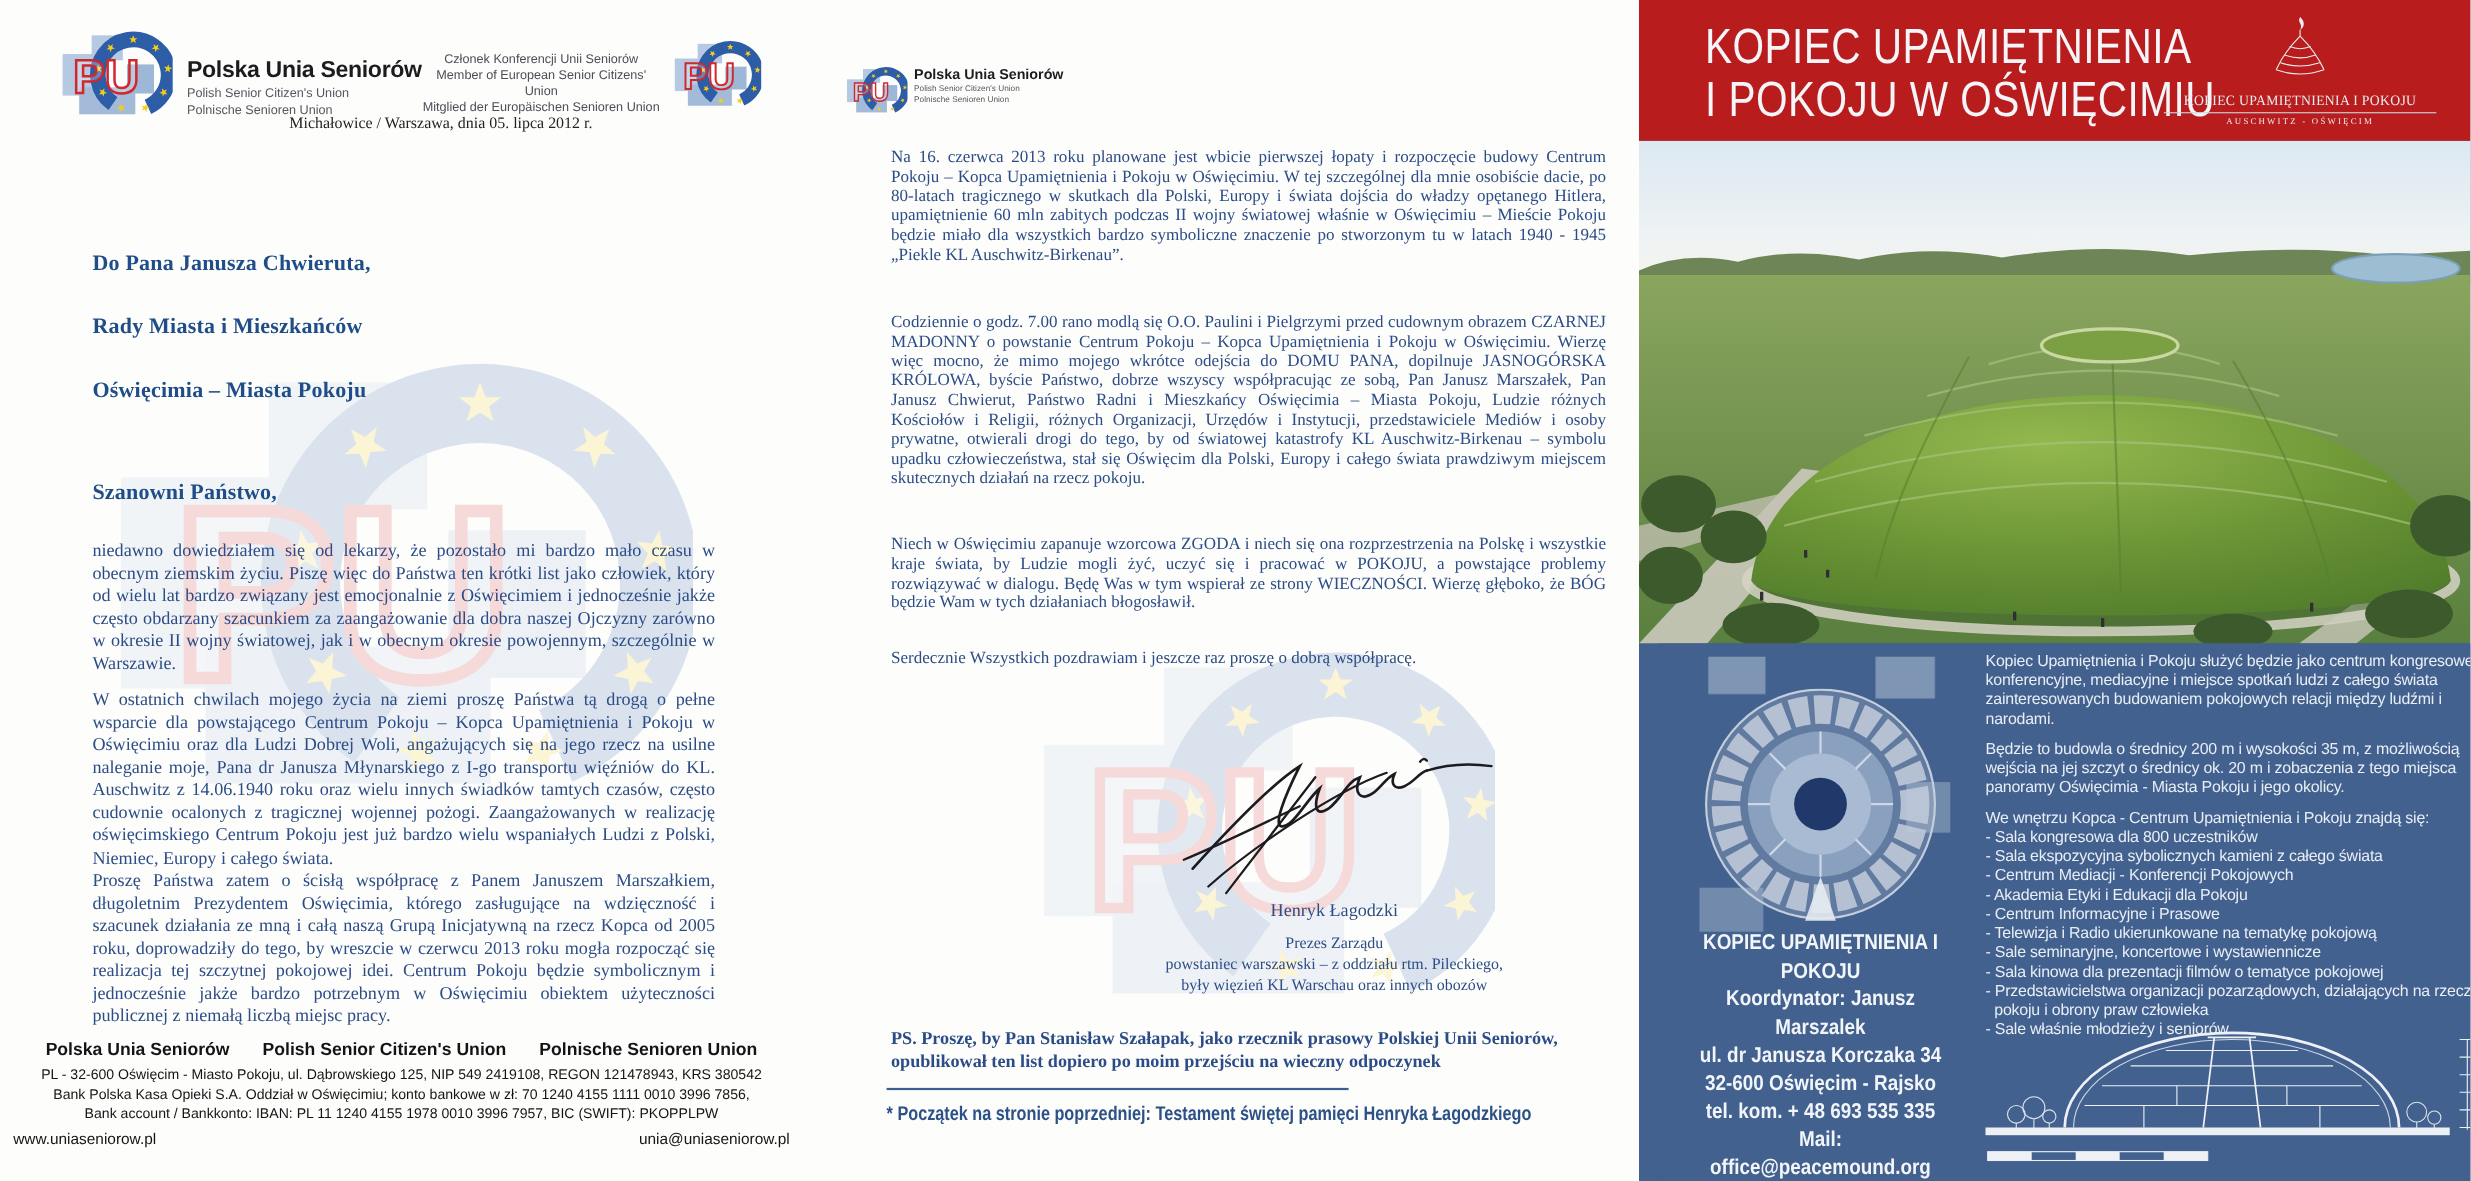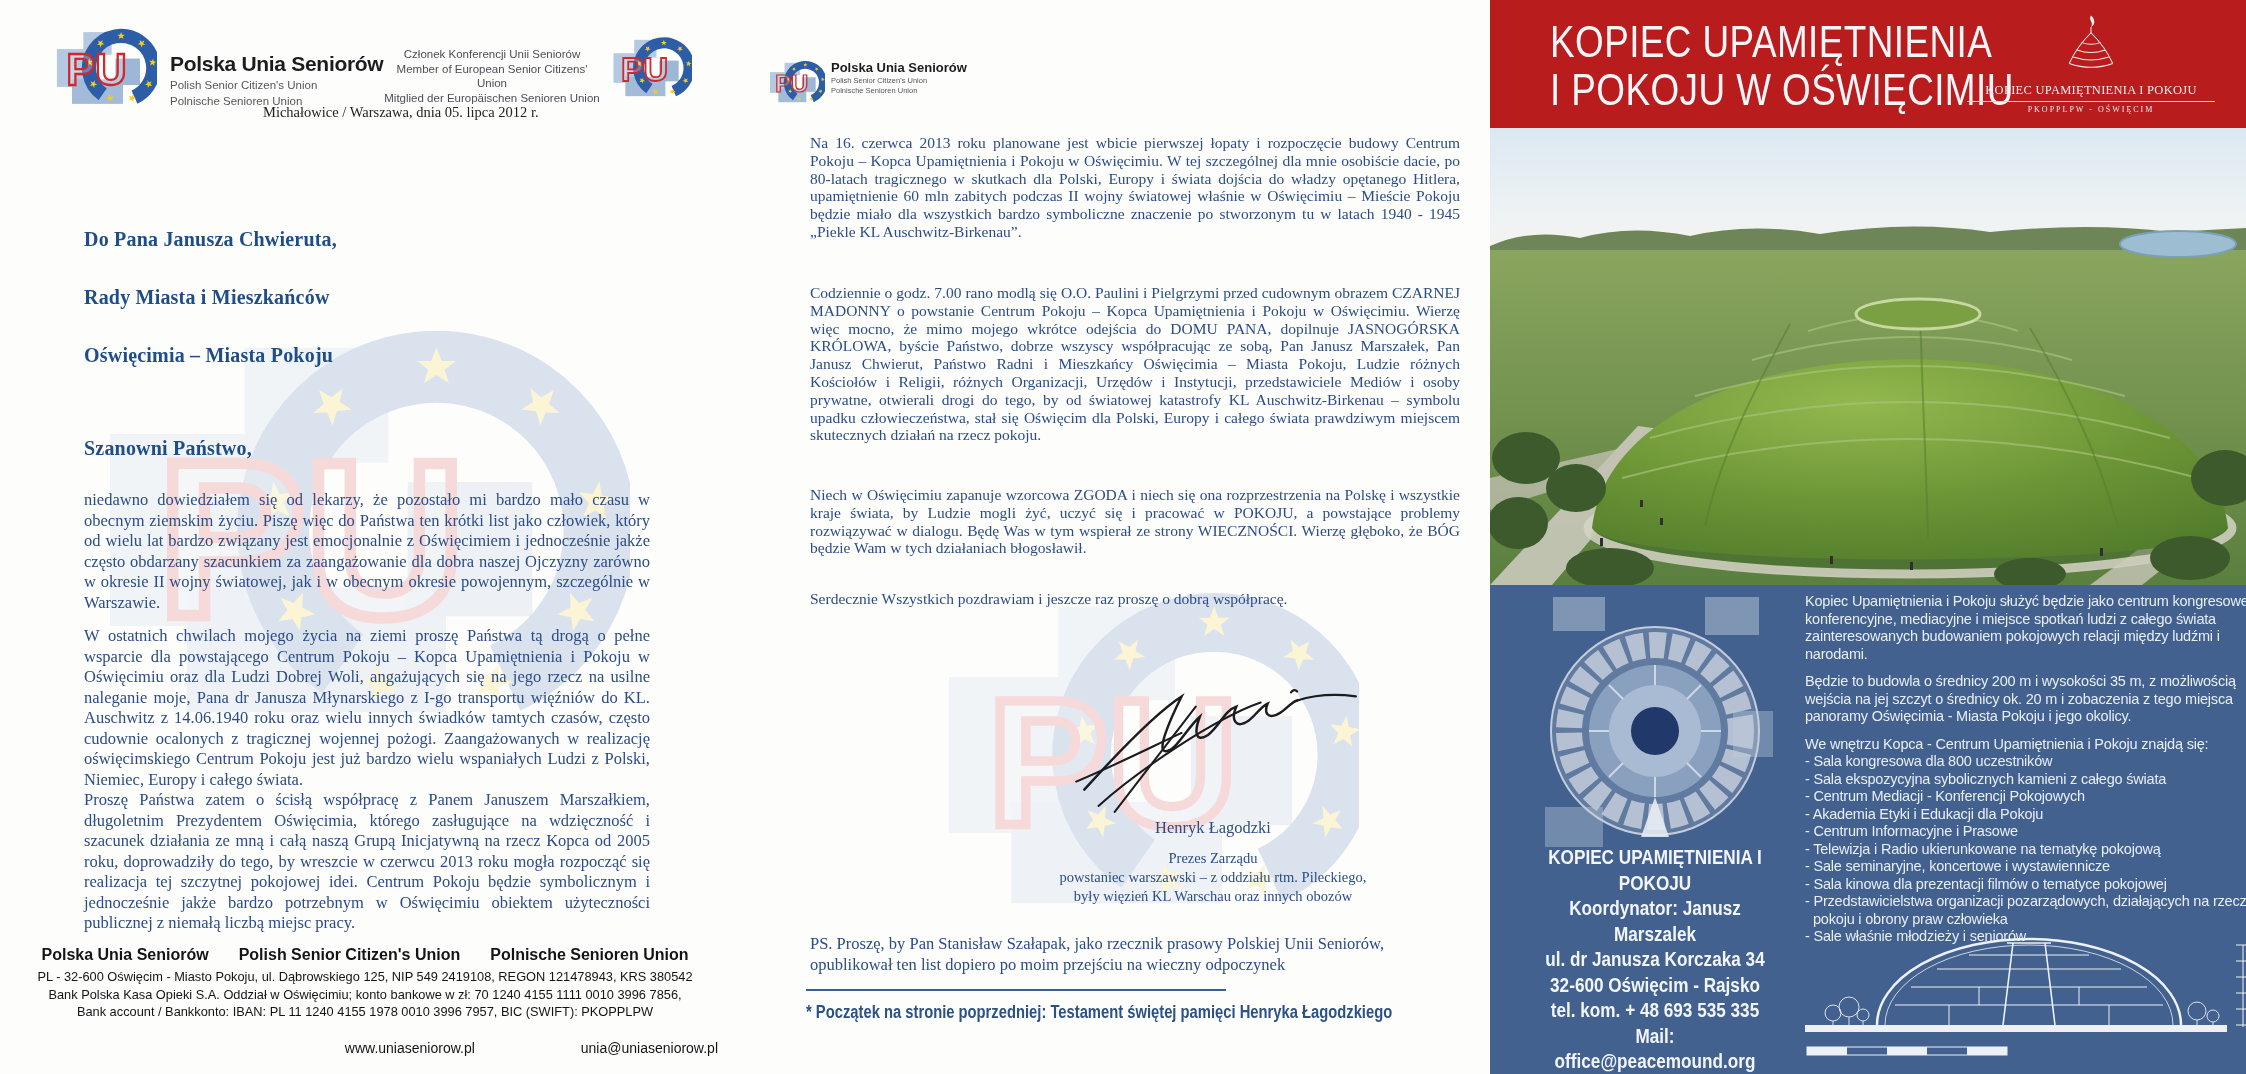--- a/index.html
+++ b/index.html
@@ -212,7 +212,7 @@
           <use href="#moundGlyph"></use>
         </svg>
         <div class="r-logo-title">KOPIEC UPAMIĘTNIENIA I POKOJU</div>
-        <div class="r-logo-sub">PKOPPLPW - OŚWIĘCIM</div>
+        <div class="r-logo-sub">AUSCHWITZ - OŚWIĘCIM</div>
       </div>
     </div>
 

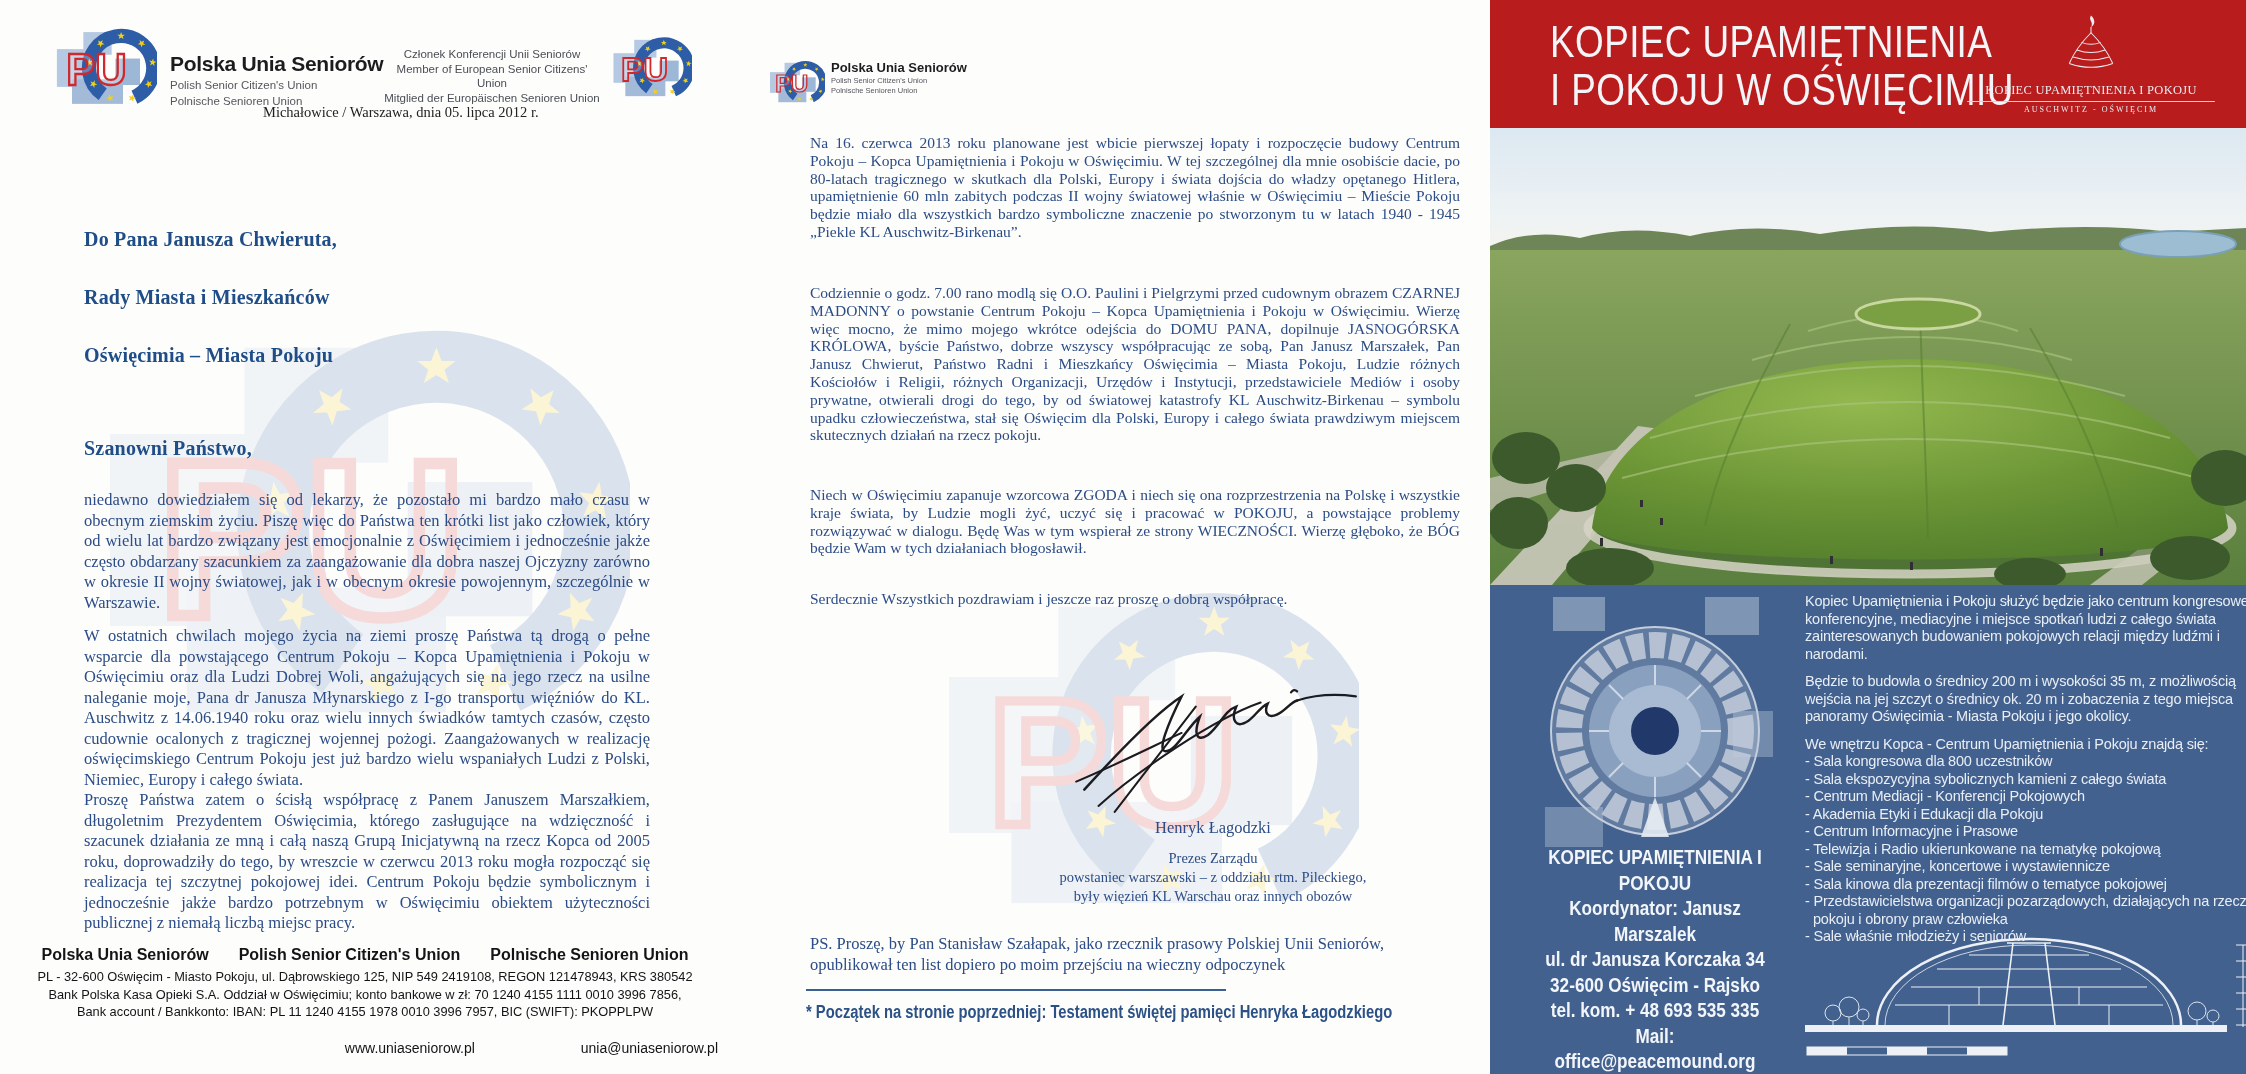--- a/index.html
+++ b/index.html
@@ -43,7 +43,7 @@
   #sig-titles{position:absolute;left:214px;top:849px;width:500px;text-align:center;
               font-size:14.5px;line-height:19px;color:#2b4c86;}
   #ps-note{position:absolute;left:61px;top:933px;width:655px;color:#2b4c86;
-           font-size:16.5px;line-height:21px;}
+           font-size:16.5px;line-height:21px;font-weight:bold;}
   #mid-rule{position:absolute;left:57px;top:989px;width:420px;border-top:2px solid #3c5f93;}
   #footnote{position:absolute;left:57px;top:1002px;width:780px;font-family:"Liberation Sans",sans-serif;
             font-weight:bold;font-size:18px;color:#2b5186;transform:scaleX(0.82);transform-origin:0 0;}

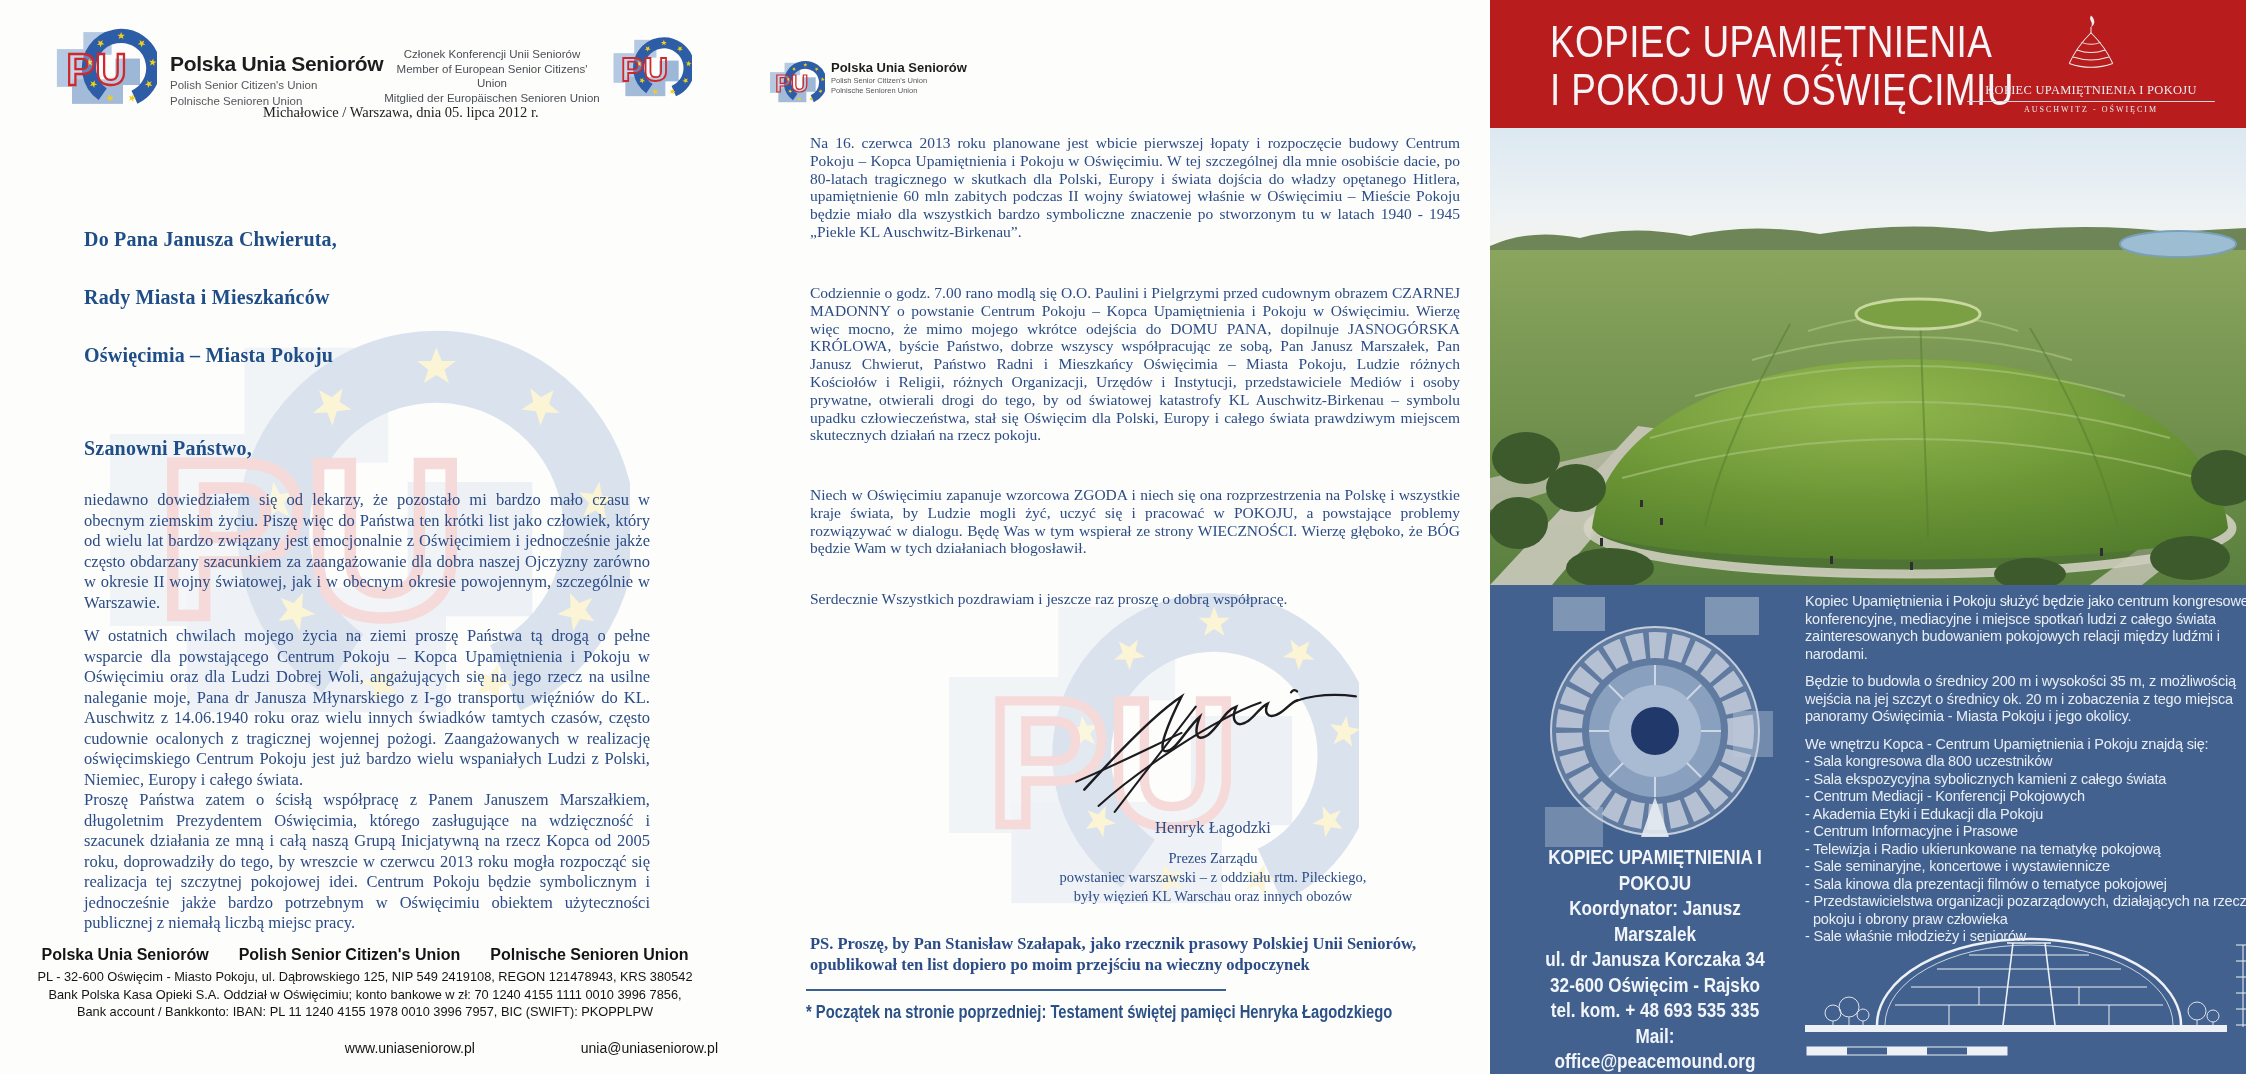--- a/index.html
+++ b/index.html
@@ -28,7 +28,7 @@
                font-family:"Liberation Sans",sans-serif;color:#141416;}
   .lf-orgs{display:flex;justify-content:center;gap:30px;font-size:16px;font-weight:bold;margin-bottom:4px;}
   .lf-line{font-size:12.8px;line-height:17.5px;}
-  .lf-links{display:flex;justify-content:flex-end;gap:106px;font-size:14px;margin-top:19px;}
+  .lf-links{display:flex;justify-content:space-between;gap:80px;font-size:14px;margin-top:6px;}
 
   
   #mid-logo{position:absolute;left:20px;top:56px;width:56px;height:53px;}

